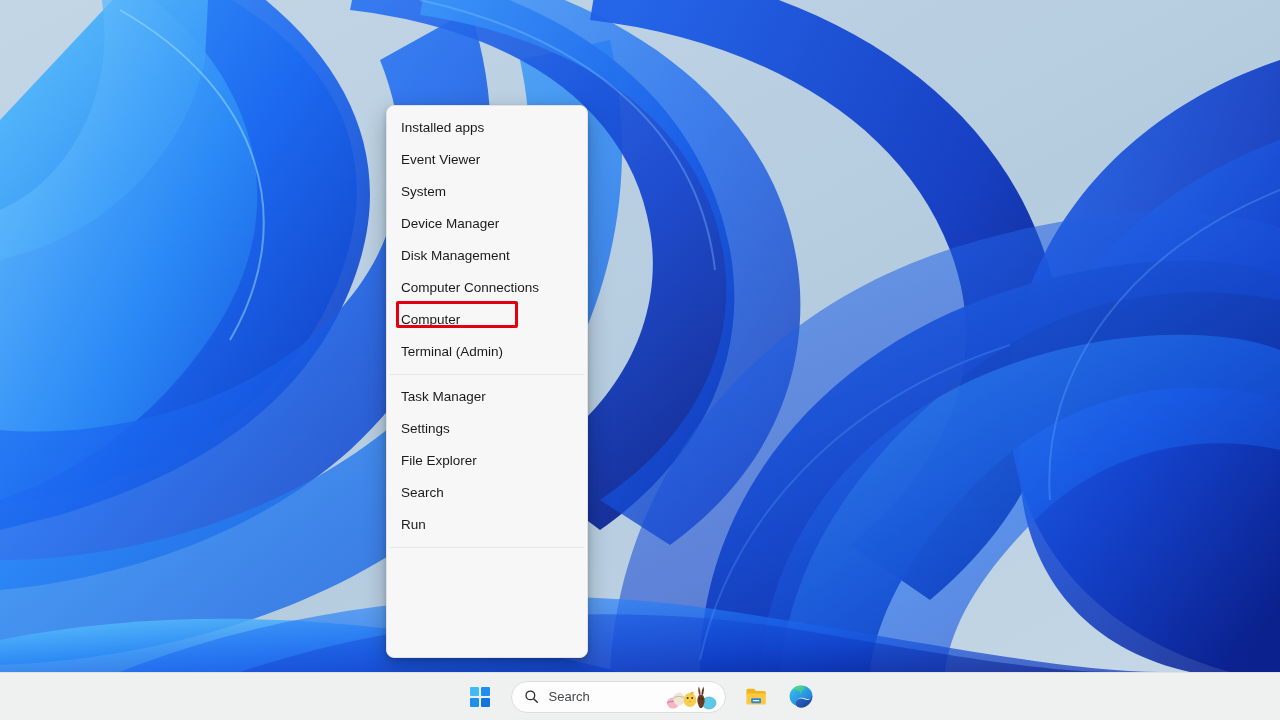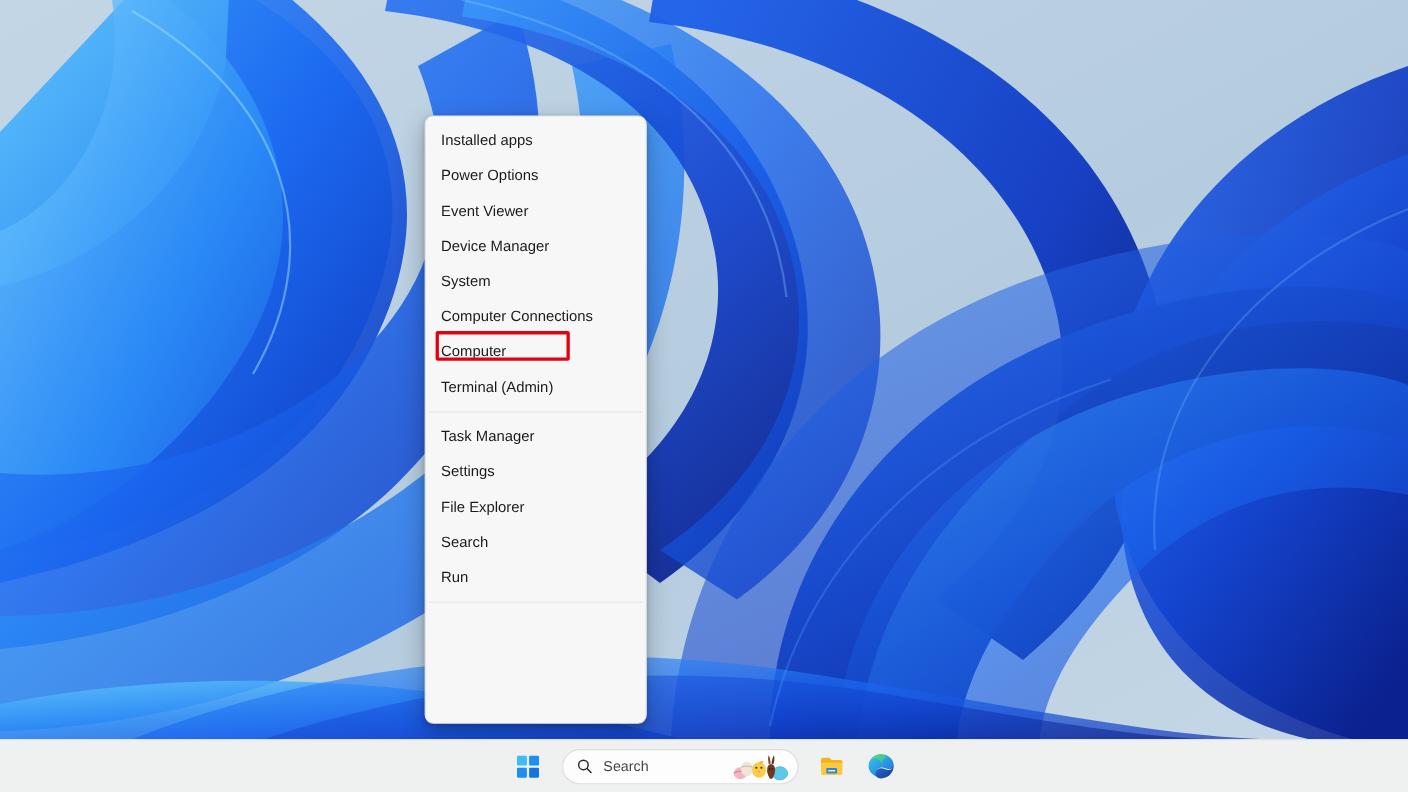--- a/index.html
+++ b/index.html
@@ -244,9 +244,6 @@
     <div class="menu-group">
       <div class="menu-item">
         <span class="label">Installed apps</span>
-      </div>
-      <div class="menu-item">
-        <span class="label">Power Options</span>
       </div>
       <div class="menu-item">
         <span class="label">Event Viewer</span>

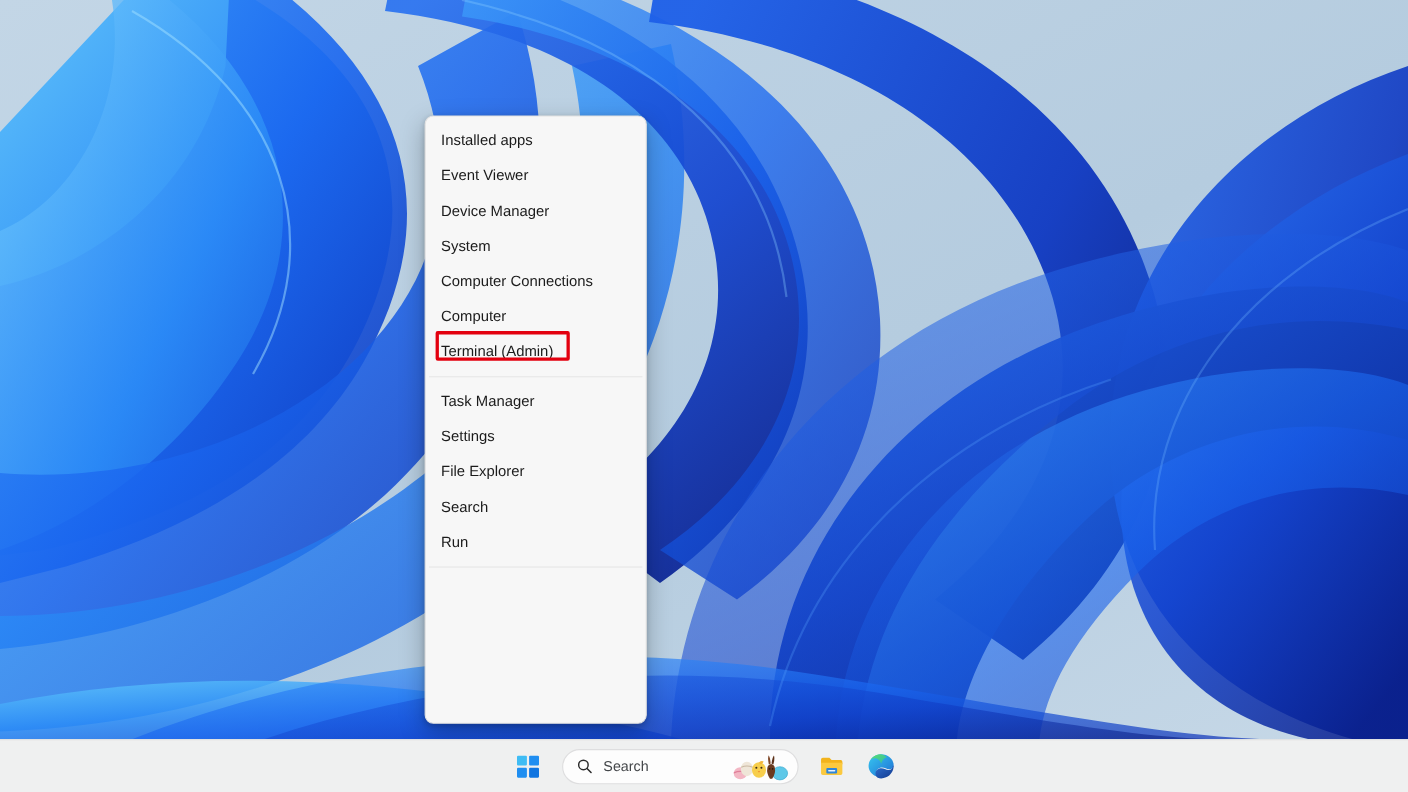--- a/index.html
+++ b/index.html
@@ -249,10 +249,10 @@
         <span class="label">Event Viewer</span>
       </div>
       <div class="menu-item">
+        <span class="label">System</span>
+      </div>
+      <div class="menu-item">
         <span class="label">Device Manager</span>
-      </div>
-      <div class="menu-item">
-        <span class="label">System</span>
       </div>
       <div class="menu-item">
         <span class="label">Computer Connections</span>

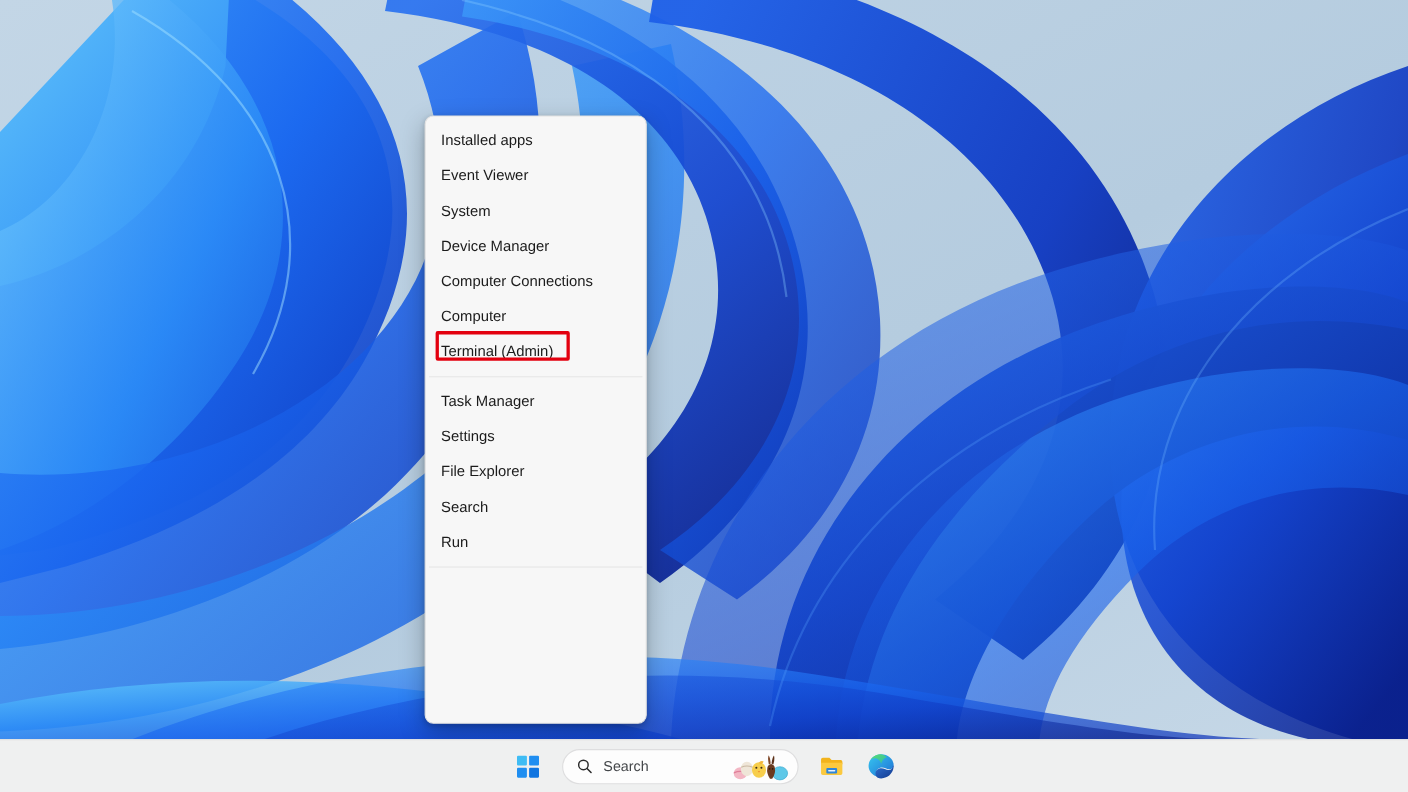--- a/index.html
+++ b/index.html
@@ -253,6 +253,9 @@
       </div>
       <div class="menu-item">
         <span class="label">Device Manager</span>
+      </div>
+      <div class="menu-item">
+        <span class="label">Disk Management</span>
       </div>
       <div class="menu-item">
         <span class="label">Computer Connections</span>

